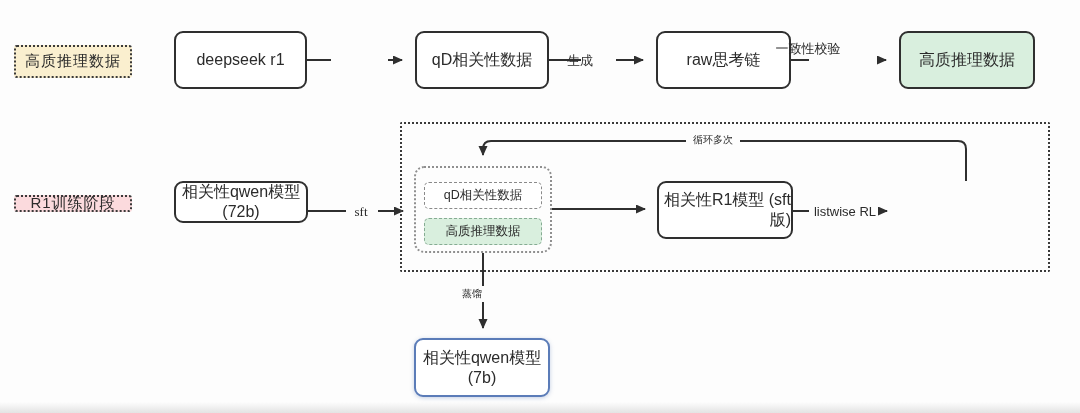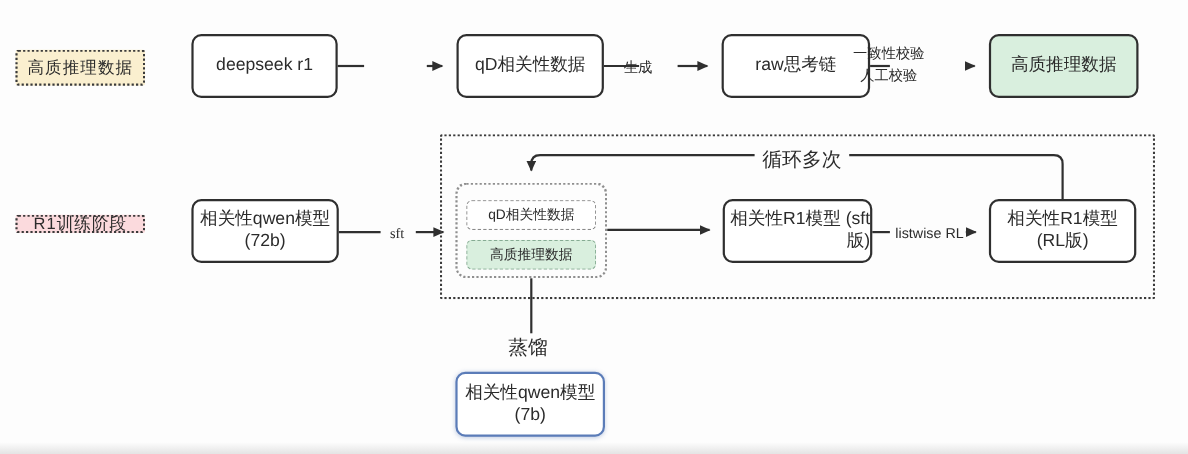--- a/index.html
+++ b/index.html
@@ -108,7 +108,6 @@
   </div>
   <div class="edge-label" style="left:762px; top:39px; width:92px;">
     <span>一致性校验</span>
-    <span>人工校验</span>
   </div>
 
   <div class="dotted-rect" style="left:400px; top:122px; width:650px; height:150px;"></div>

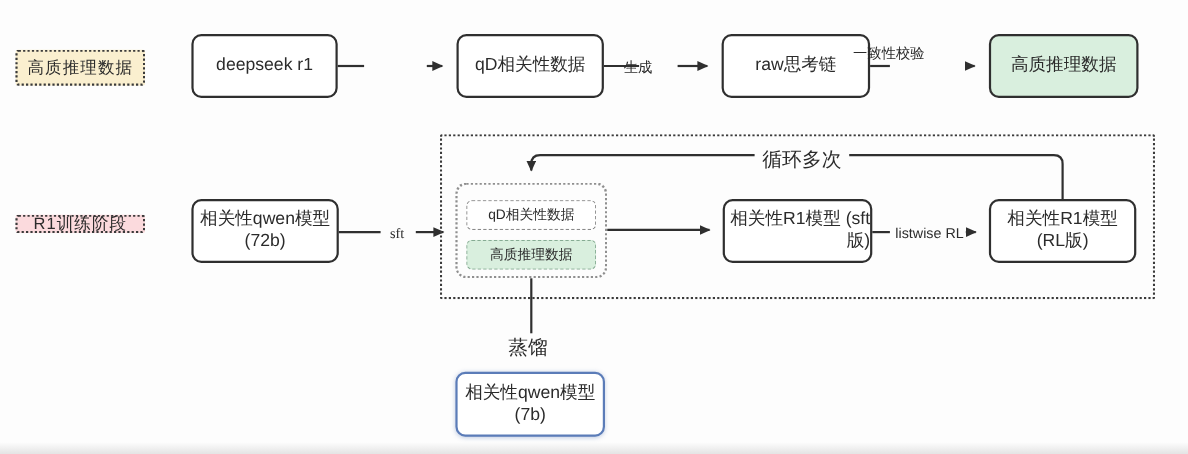--- a/index.html
+++ b/index.html
@@ -44,7 +44,7 @@
   .edge-label {
     position:absolute; font-size:13px; text-align:center; line-height:1.55;
   }
-  .edge-label.on-line { background:#fdfdfd; padding:0 7px; font-size:18px; }
+  .edge-label.on-line { background:#fdfdfd; padding:0 7px; font-size:10px; }
   .edge-label span { display:block; }
   .bottom-fade {
     position:absolute; left:0; right:0; bottom:0; height:11px;

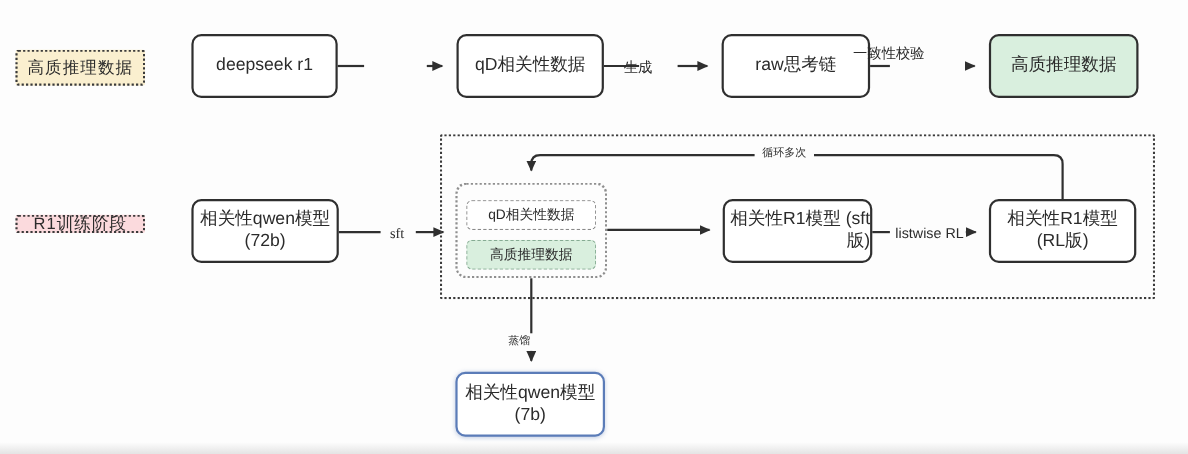--- a/index.html
+++ b/index.html
@@ -112,7 +112,7 @@
 
   <div class="dotted-rect" style="left:400px; top:122px; width:650px; height:150px;"></div>
 
-  <div class="box" style="left:174px; top:181px; width:134px; height:58px;">
+  <div class="box" style="left:174px; top:181px; width:134px; height:42px;">
     <span>相关性qwen模型 (72b)</span>
   </div>
 

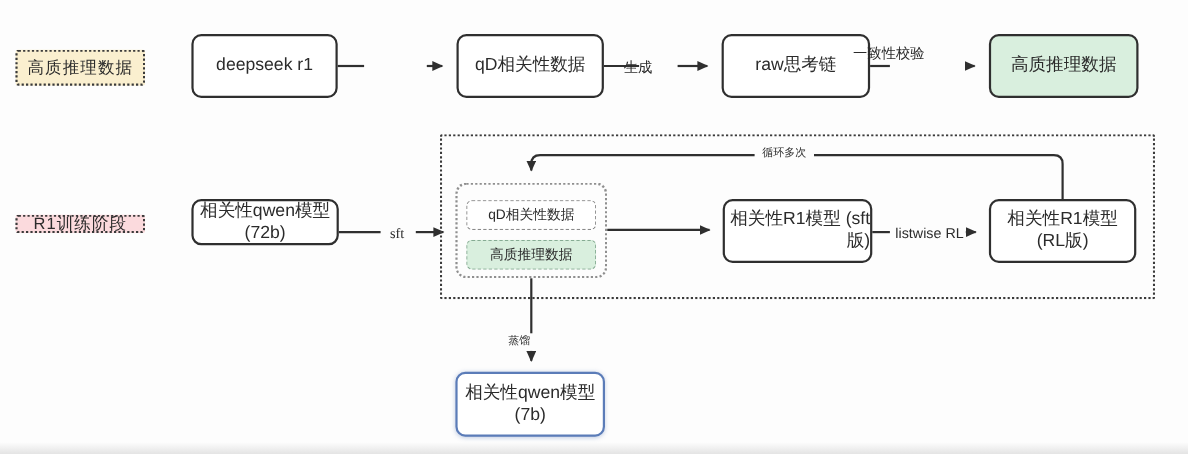--- a/index.html
+++ b/index.html
@@ -127,9 +127,6 @@
   <div class="box" style="left:657px; top:181px; width:136px; height:58px;text-align:right;">
     <span>相关性R1模型 (sft版)</span>
   </div>
-  <div class="box" style="left:899px; top:181px; width:134px; height:58px;">
-    <span>相关性R1模型 (RL版)</span>
-  </div>
 
   <div class="edge-label" style="left:336px; top:202px; width:50px;font-family:Liberation Serif, serif;">
     <span>sft</span>

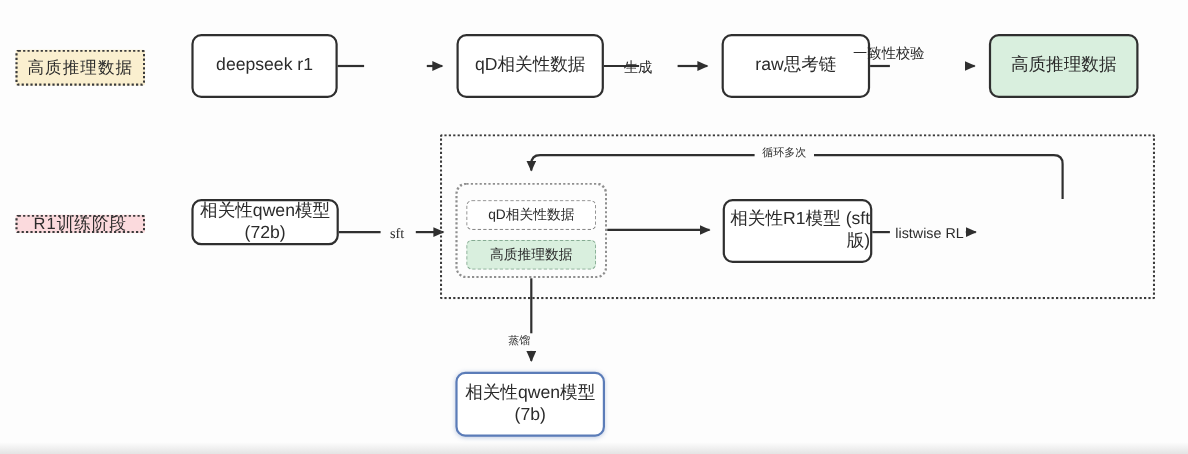--- a/index.html
+++ b/index.html
@@ -137,7 +137,7 @@
   <div class="edge-label on-line" style="left:686px; top:132px;">
     <span>循环多次</span>
   </div>
-  <div class="edge-label on-line" style="left:455px; top:286px;margin-top:17px;">
+  <div class="edge-label on-line" style="left:455px; top:286px;">
     <span>蒸馏</span>
   </div>
 

